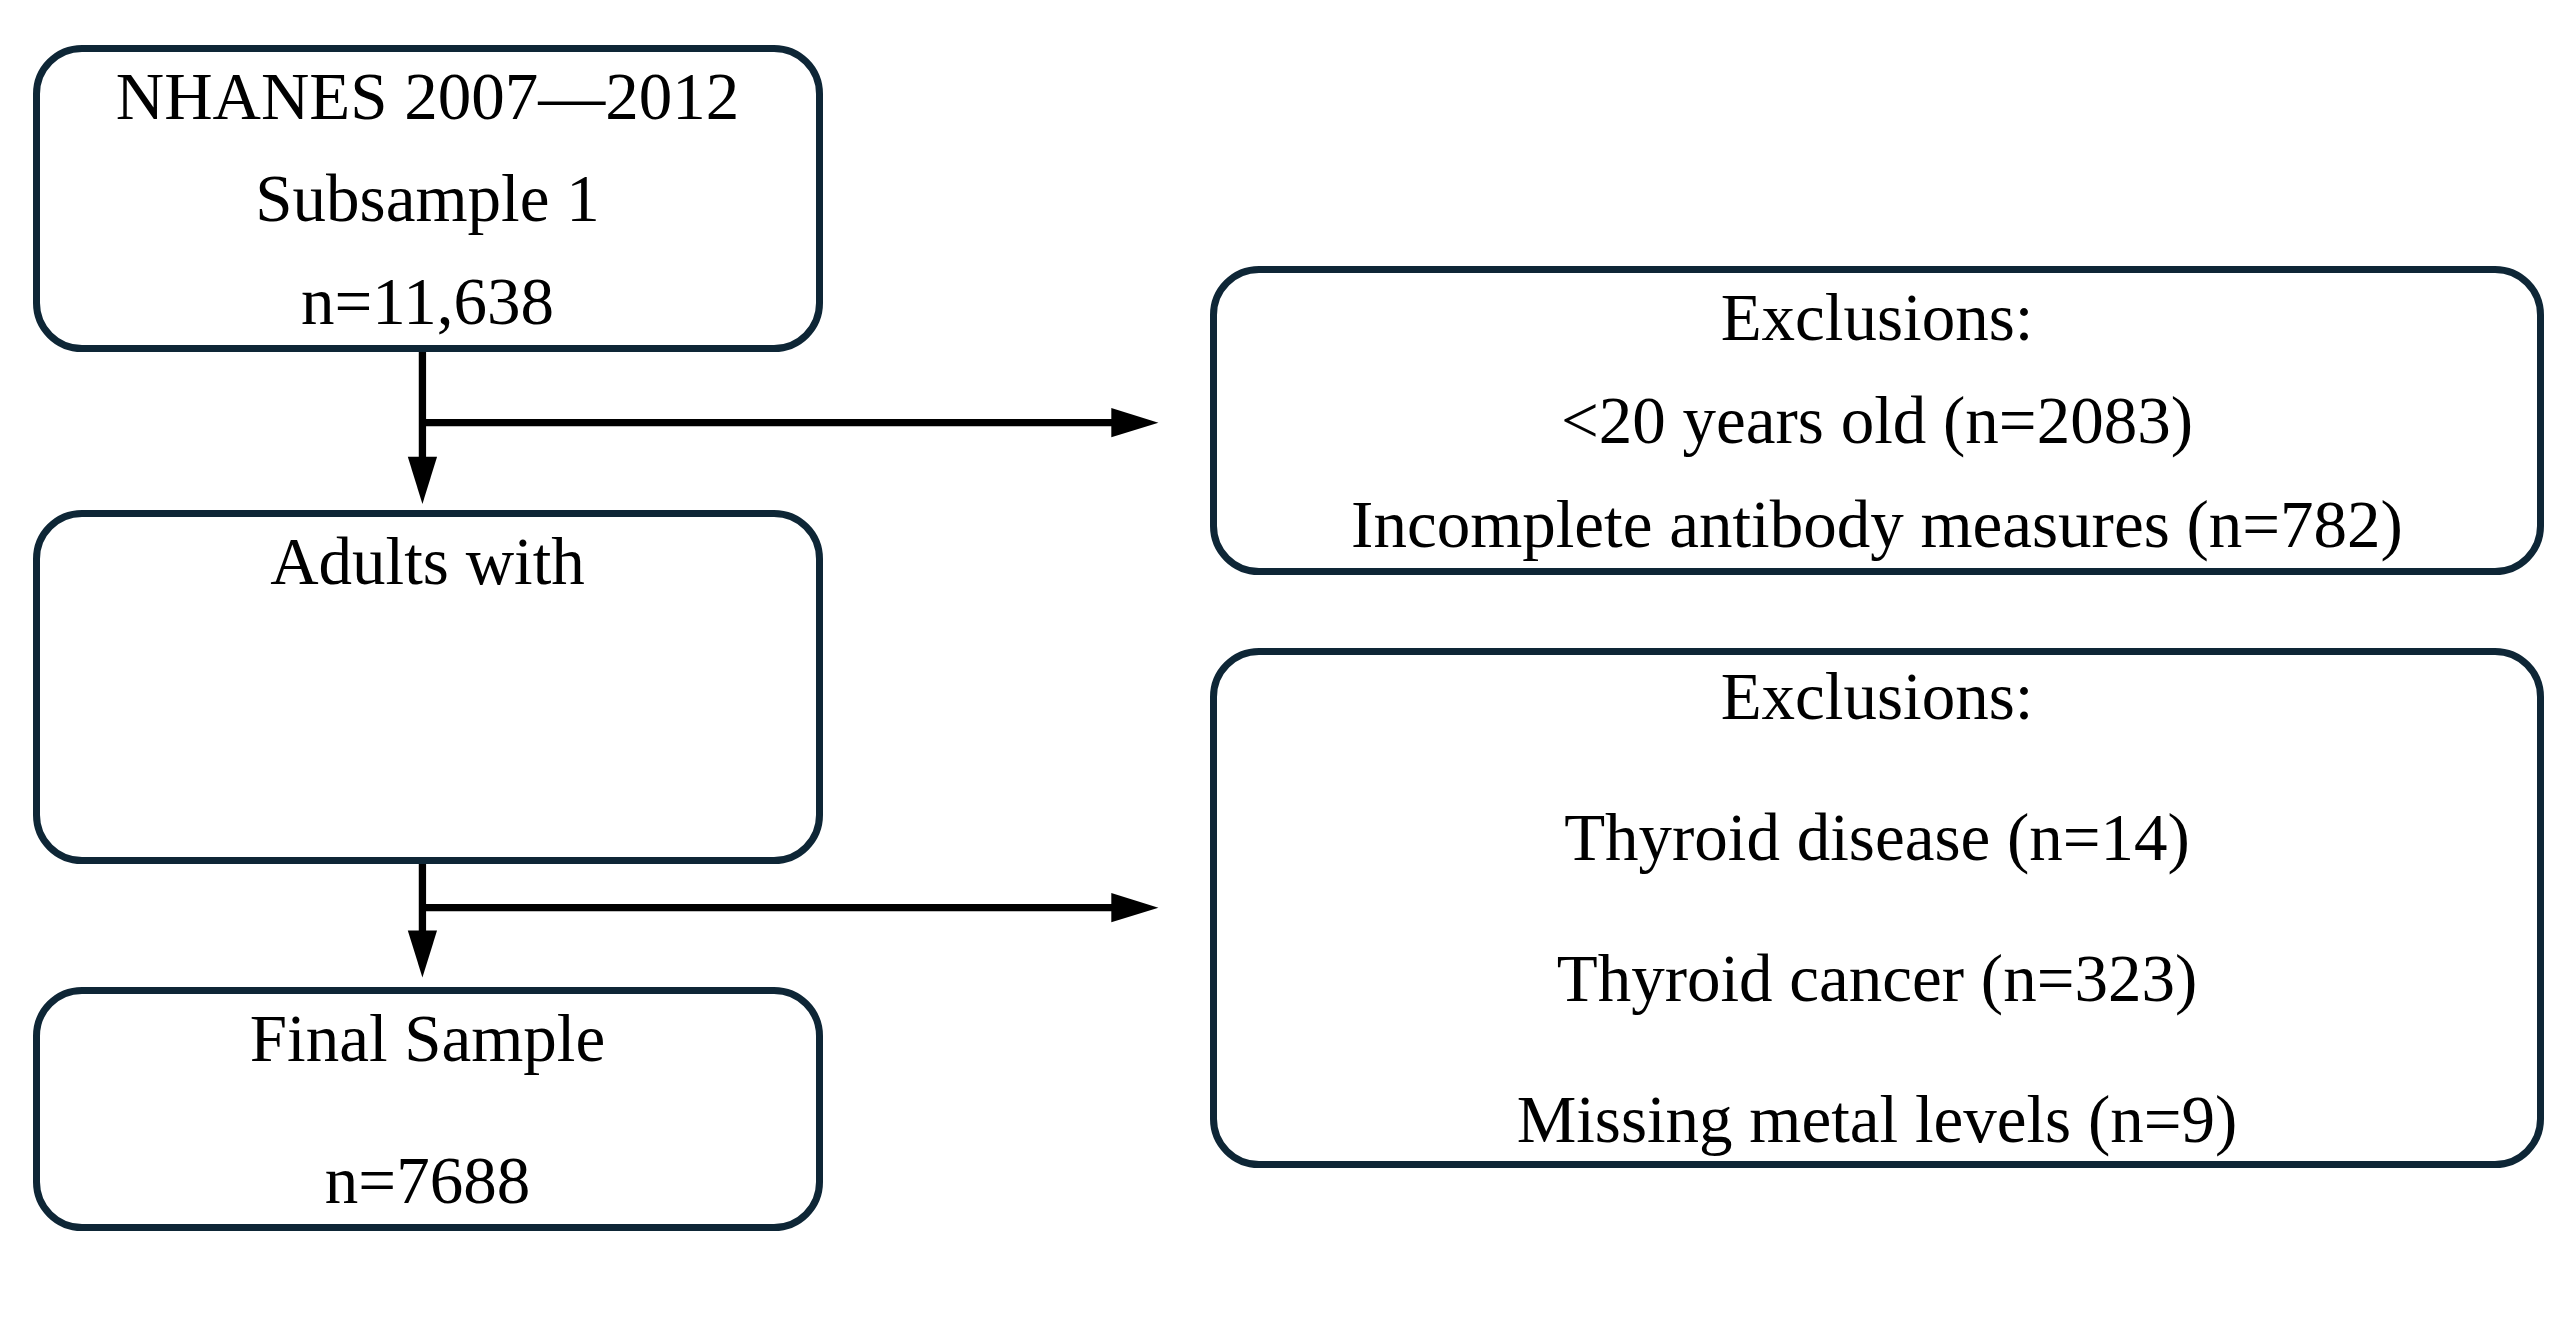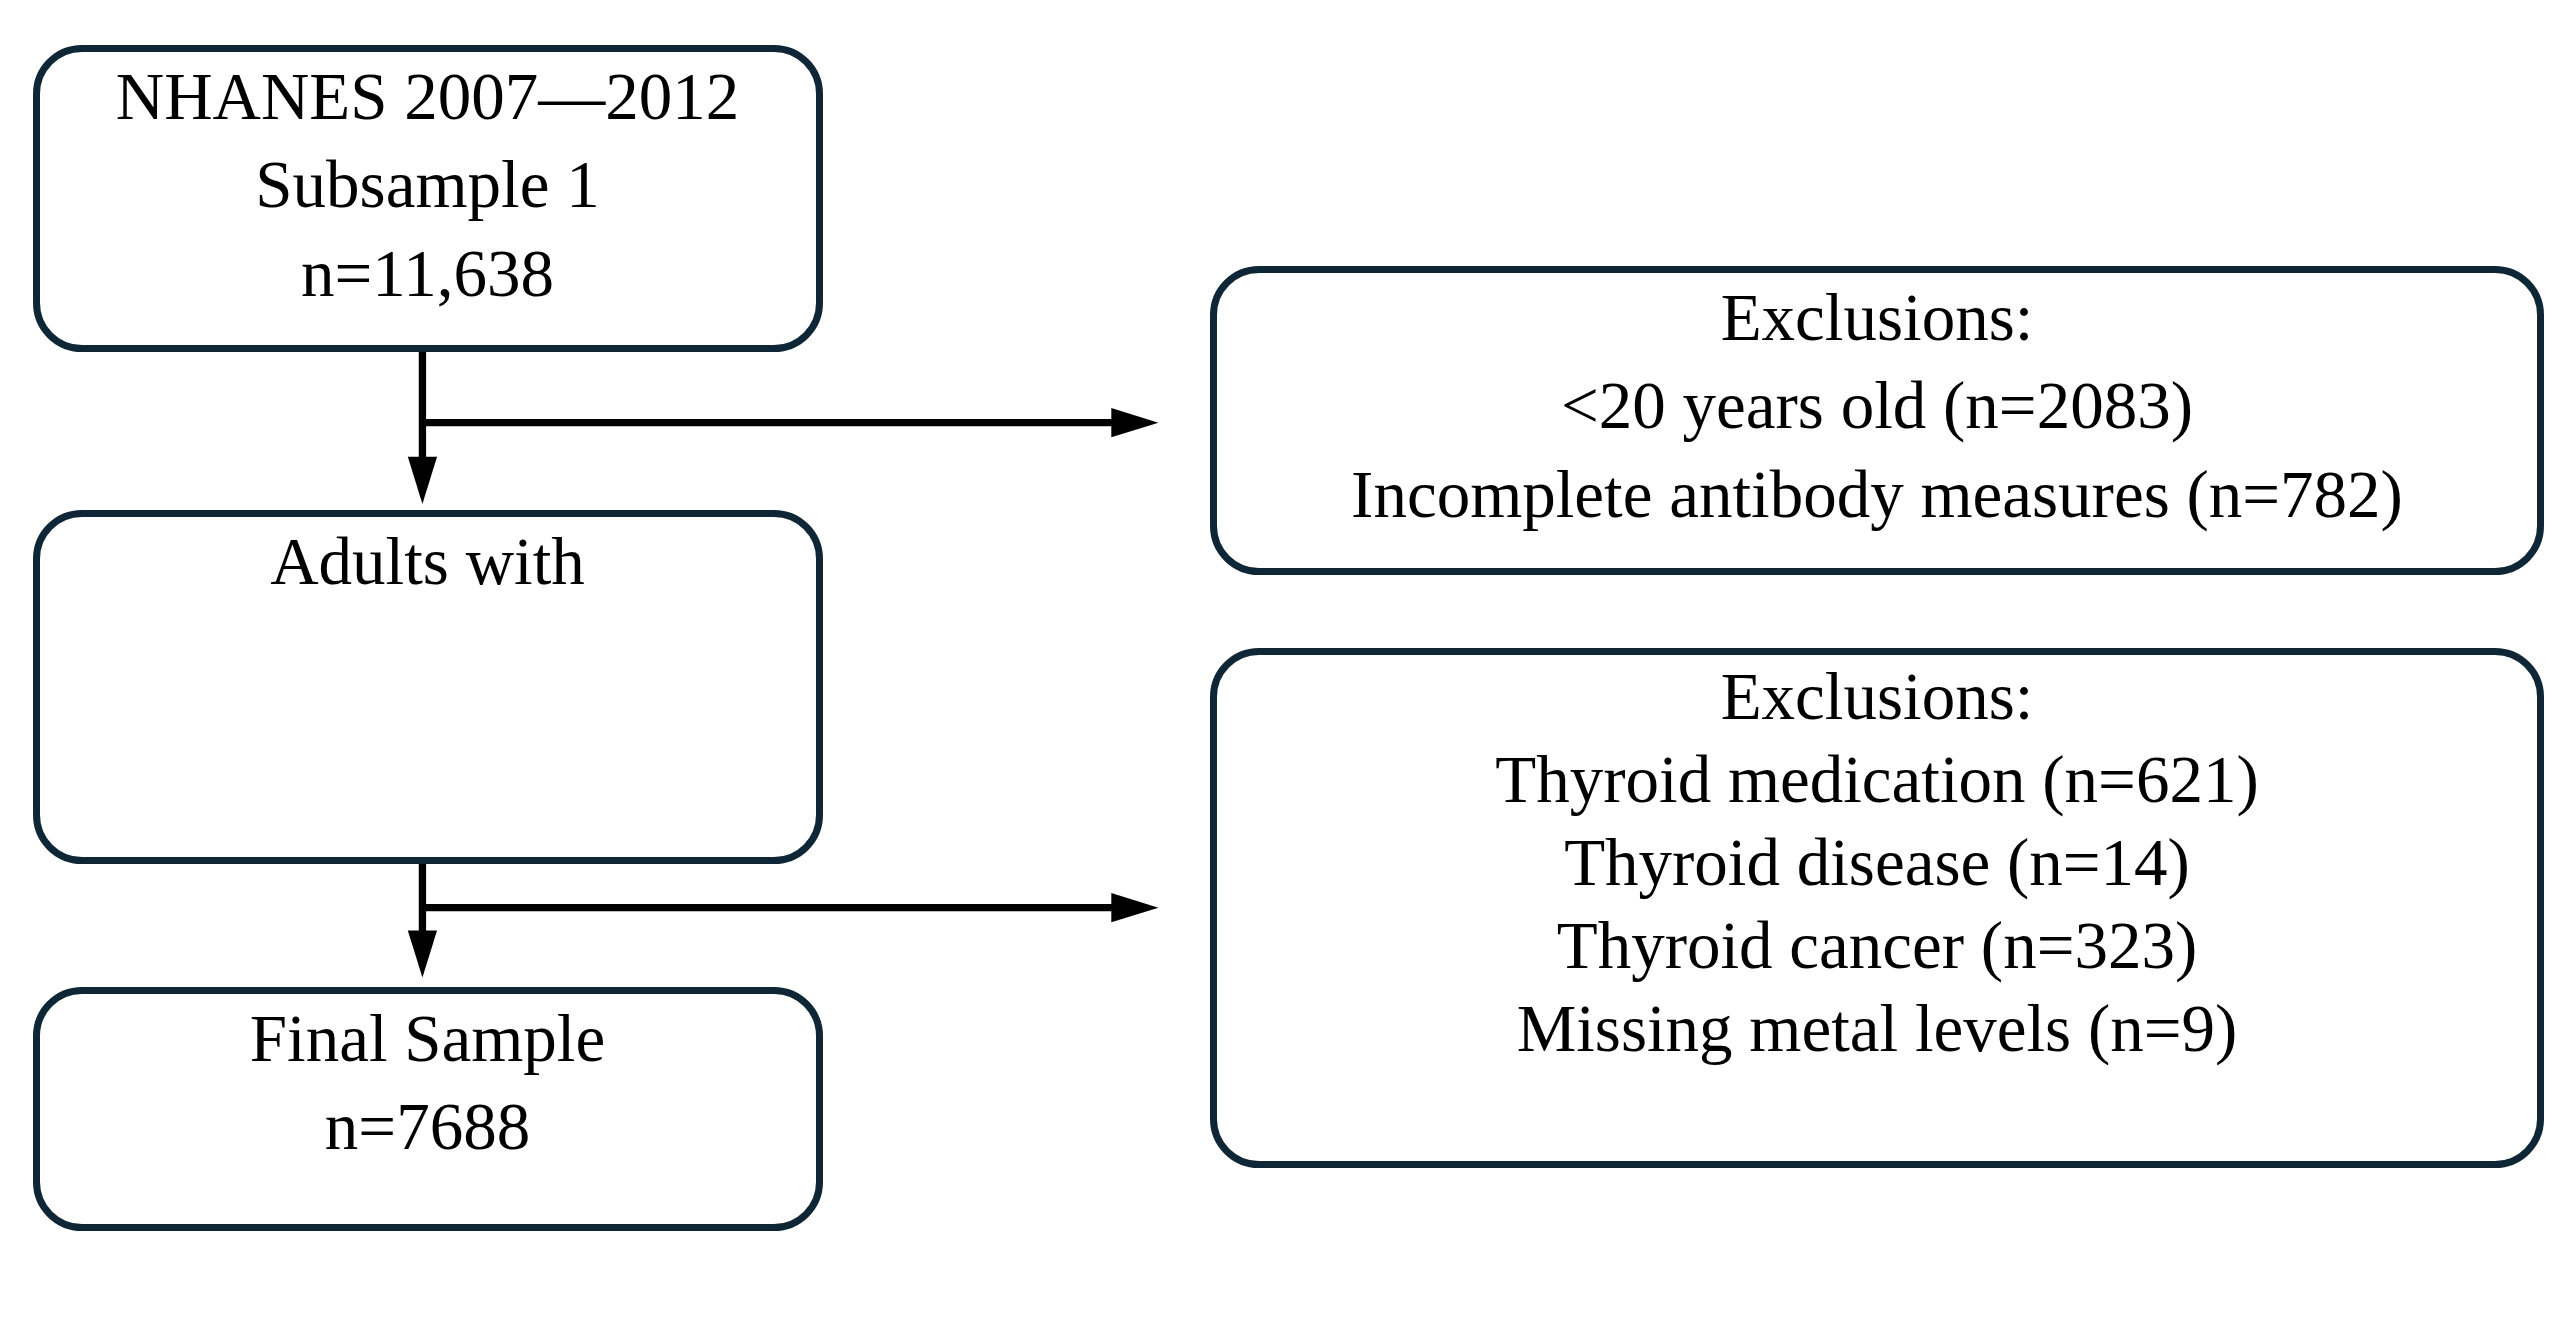--- a/index.html
+++ b/index.html
@@ -30,7 +30,7 @@
     background: var(--background);
     display: flex;
     flex-direction: column;
-    justify-content: flex-start;
+    justify-content: space-between;
     align-items: center;
     text-align: center;
   }

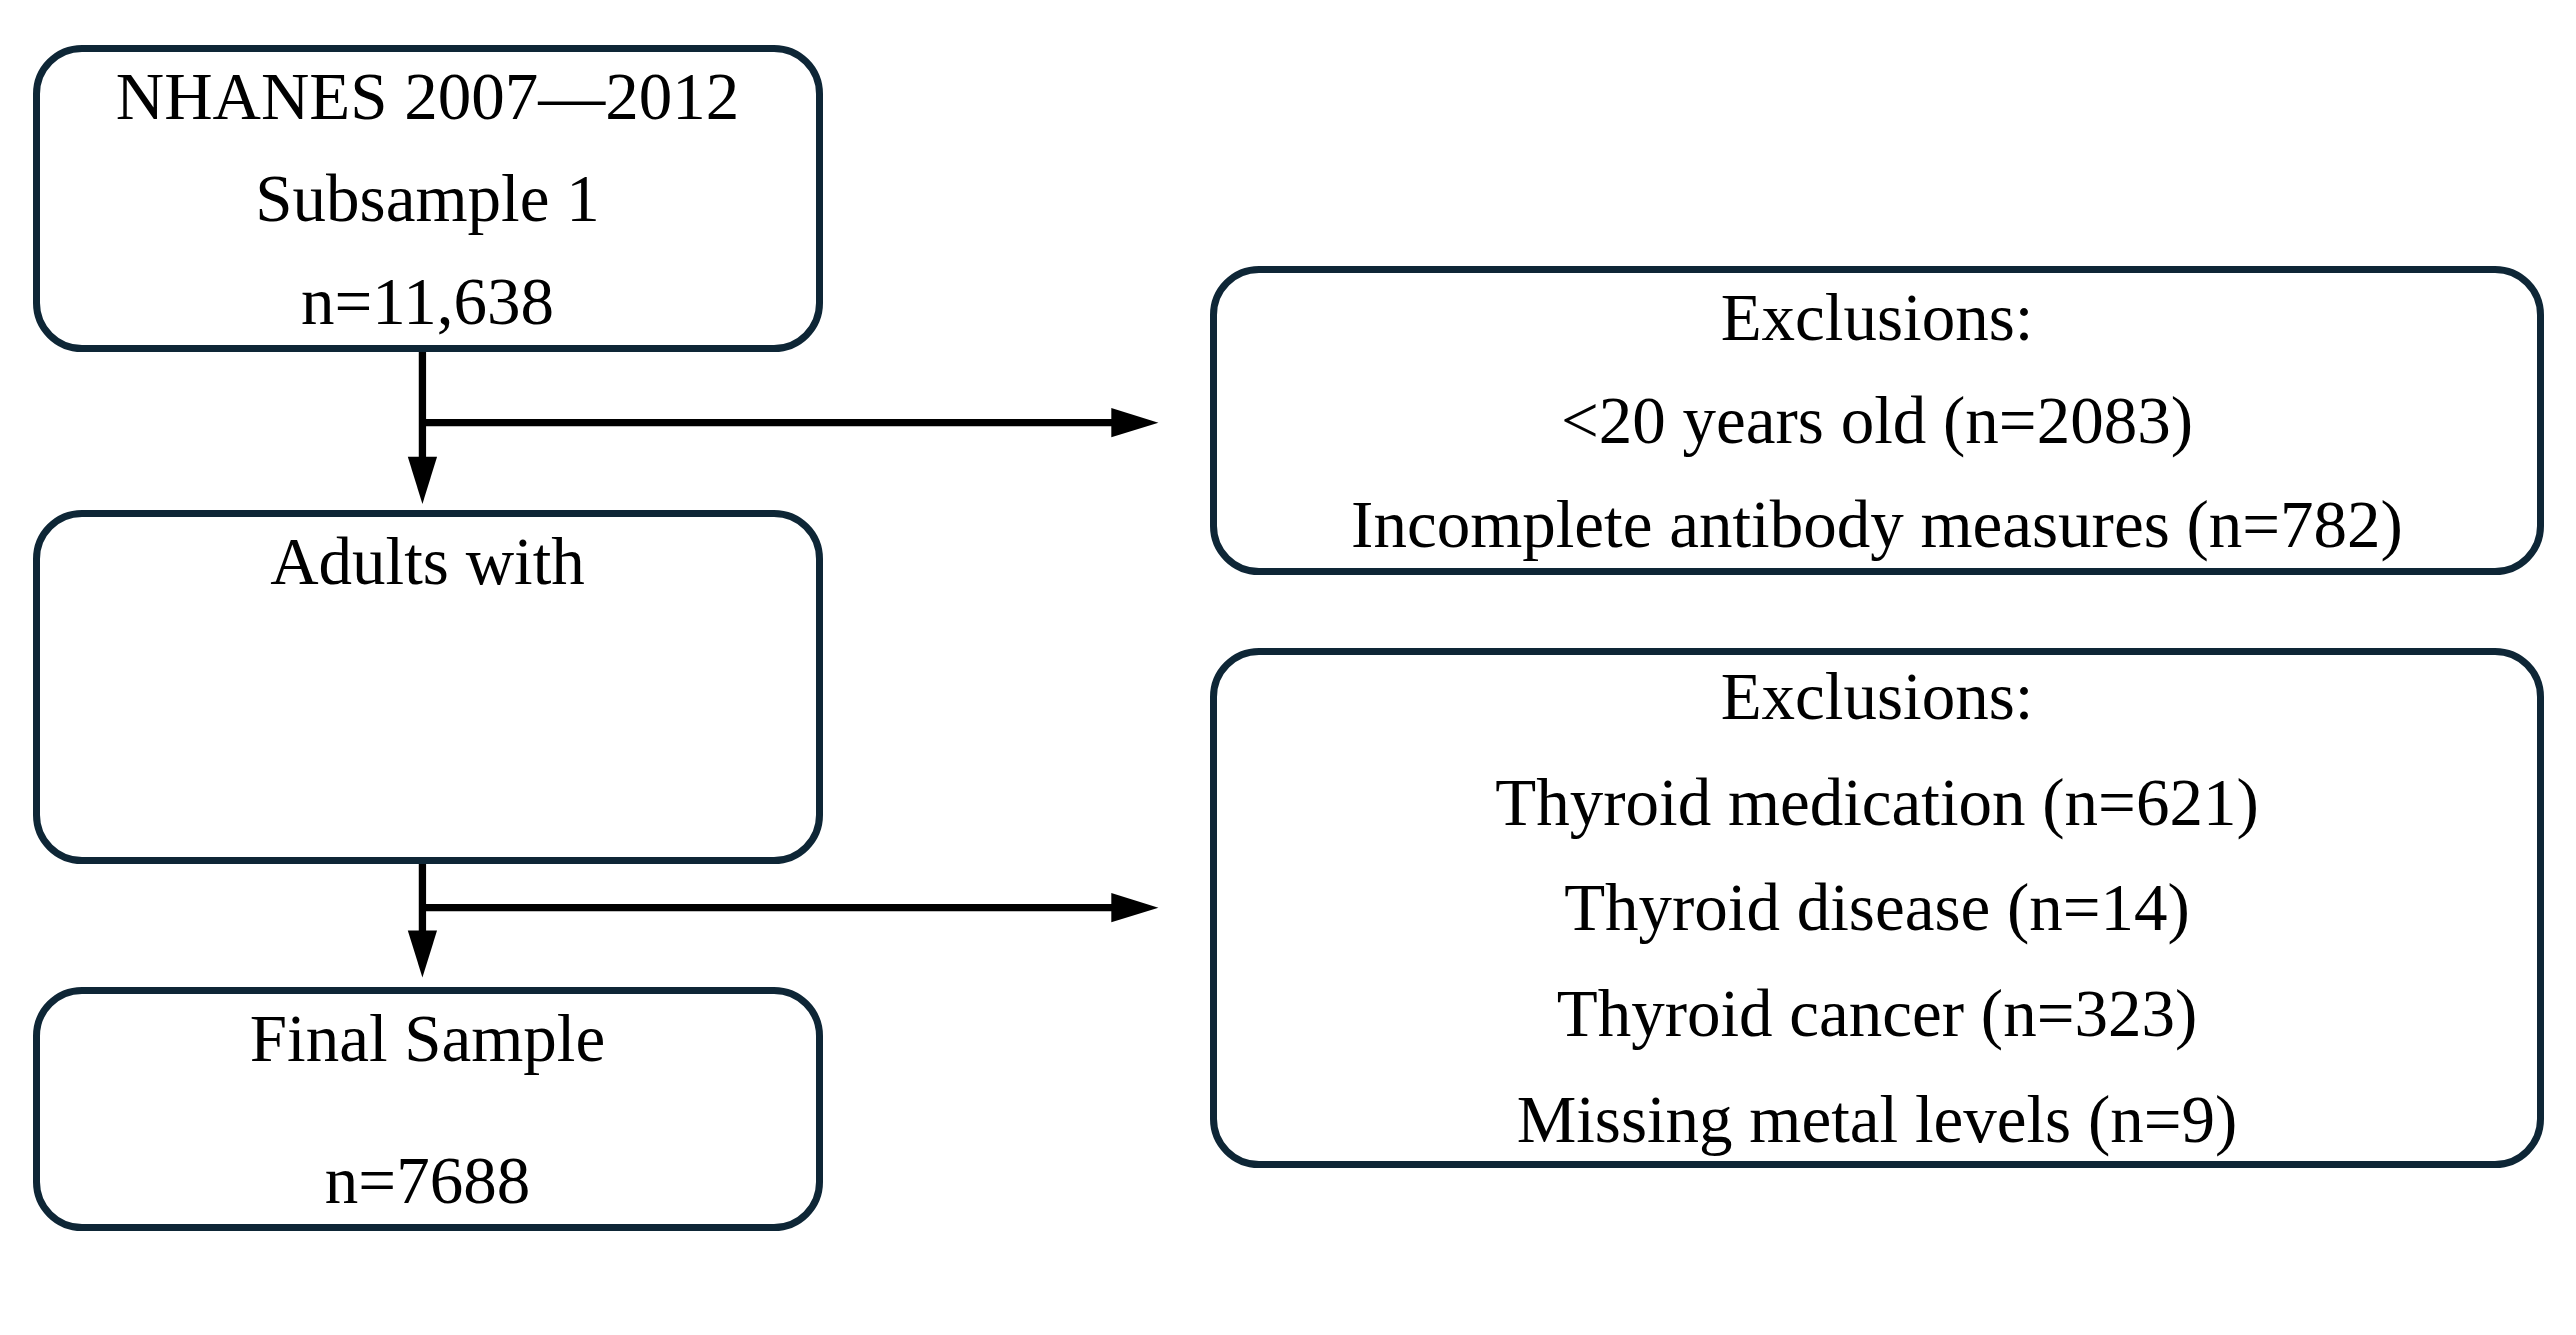--- a/index.html
+++ b/index.html
@@ -95,7 +95,6 @@
 
   <div class="box tight" id="box-excl2">
     <div class="line">Exclusions:</div>
-    <div class="line">Thyroid medication (n=621)</div>
     <div class="line">Thyroid disease (n=14)</div>
     <div class="line">Thyroid cancer (n=323)</div>
     <div class="line">Missing metal levels (n=9)</div>

